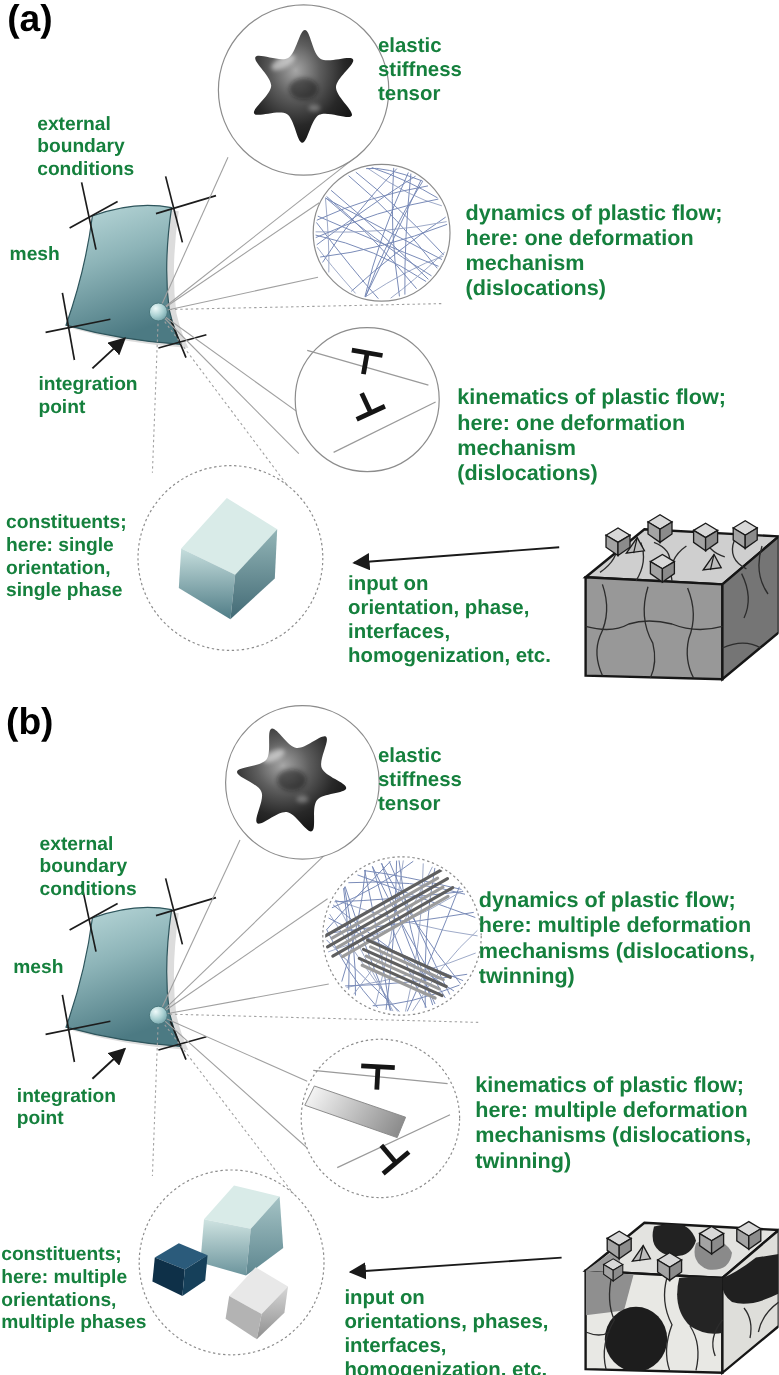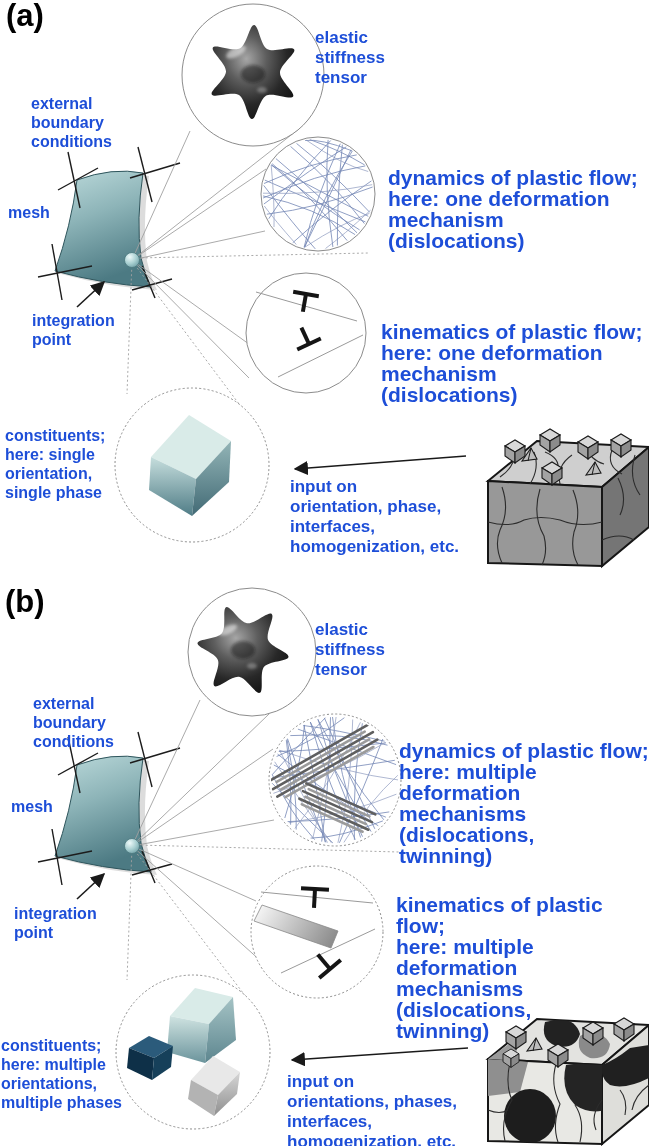--- a/index.html
+++ b/index.html
@@ -7,7 +7,7 @@
          font-family:"Liberation Sans",sans-serif;}
   svg.draw{position:absolute;left:0;top:0;}
   .lbl{position:absolute;font-weight:bold;font-size:16px;line-height:19px;
-       color:#1d4ed8;white-space:pre-line;}
+       color:#15803d;white-space:pre-line;}
   .lbl.big{font-size:21px;line-height:21px;}
   .lbl.mid{font-size:17px;line-height:20px;}
   .tag{position:absolute;font-weight:bold;font-size:31px;line-height:31px;color:#000;}

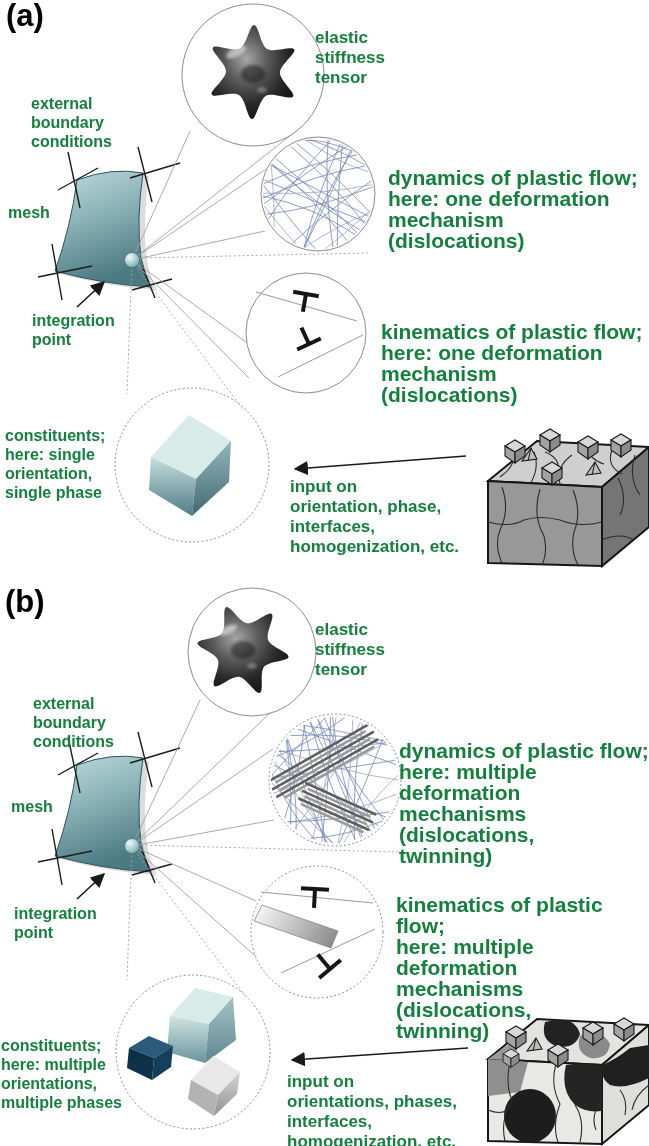--- a/index.html
+++ b/index.html
@@ -8,7 +8,7 @@
   svg.draw{position:absolute;left:0;top:0;}
   .lbl{position:absolute;font-weight:bold;font-size:16px;line-height:19px;
        color:#15803d;white-space:pre-line;}
-  .lbl.big{font-size:21px;line-height:21px;}
+  .lbl.big{font-size:18px;line-height:21px;}
   .lbl.mid{font-size:17px;line-height:20px;}
   .tag{position:absolute;font-weight:bold;font-size:31px;line-height:31px;color:#000;}
 </style>

